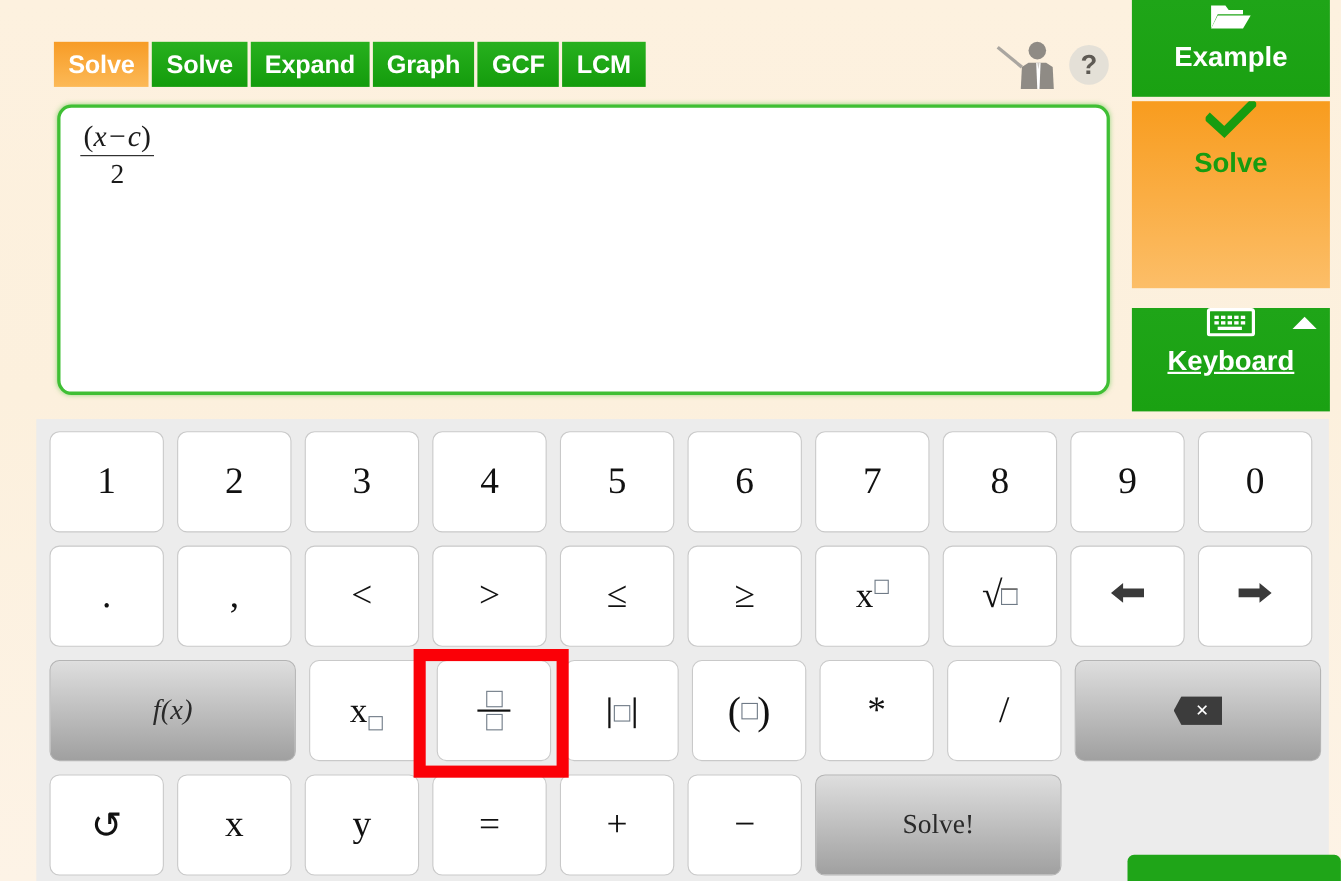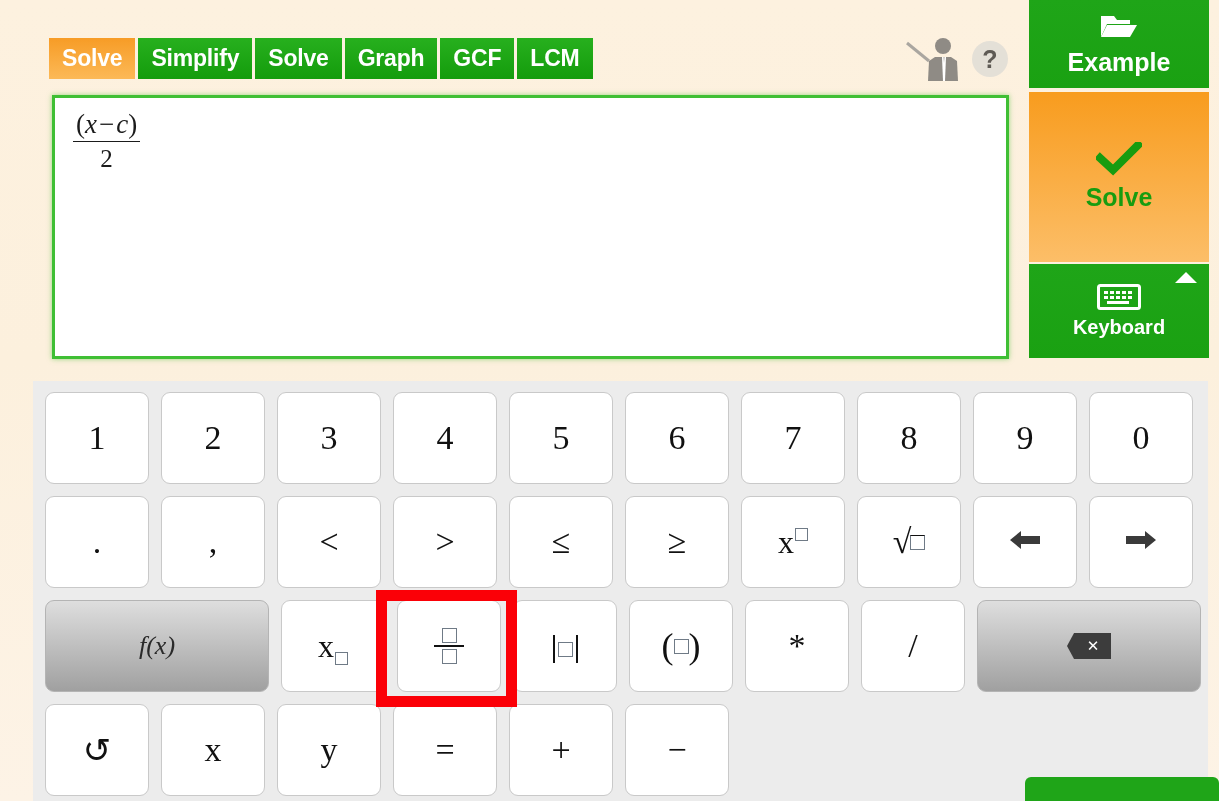--- a/index.html
+++ b/index.html
@@ -328,7 +328,6 @@
   <div id="topbar">
     <div id="tabs">
         <div class="tab active">Solve</div>
-        <div class="tab">Simplify</div>
         <div class="tab">Solve</div>
         <div class="tab">Graph</div>
         <div class="tab">GCF</div>

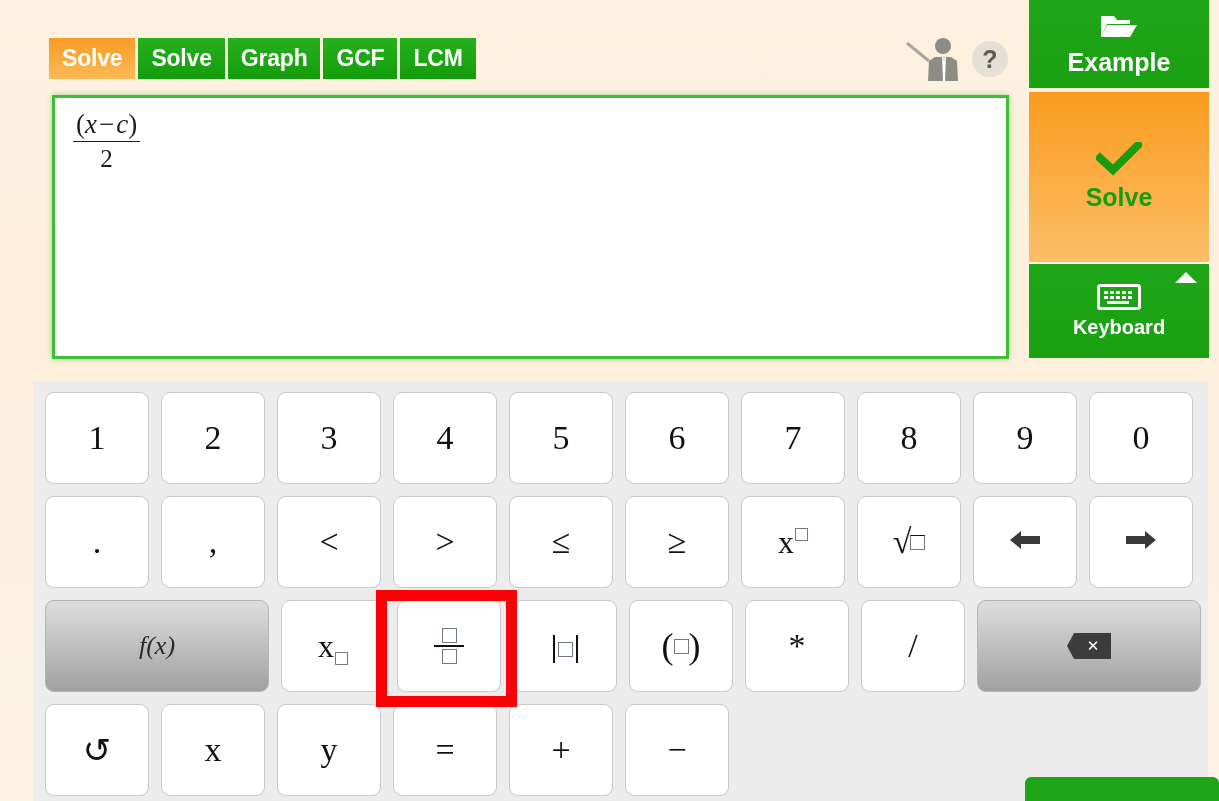--- a/index.html
+++ b/index.html
@@ -329,6 +329,7 @@
     <div id="tabs">
         <div class="tab active">Solve</div>
         <div class="tab">Solve</div>
+        <div class="tab">Expand</div>
         <div class="tab">Graph</div>
         <div class="tab">GCF</div>
         <div class="tab">LCM</div>

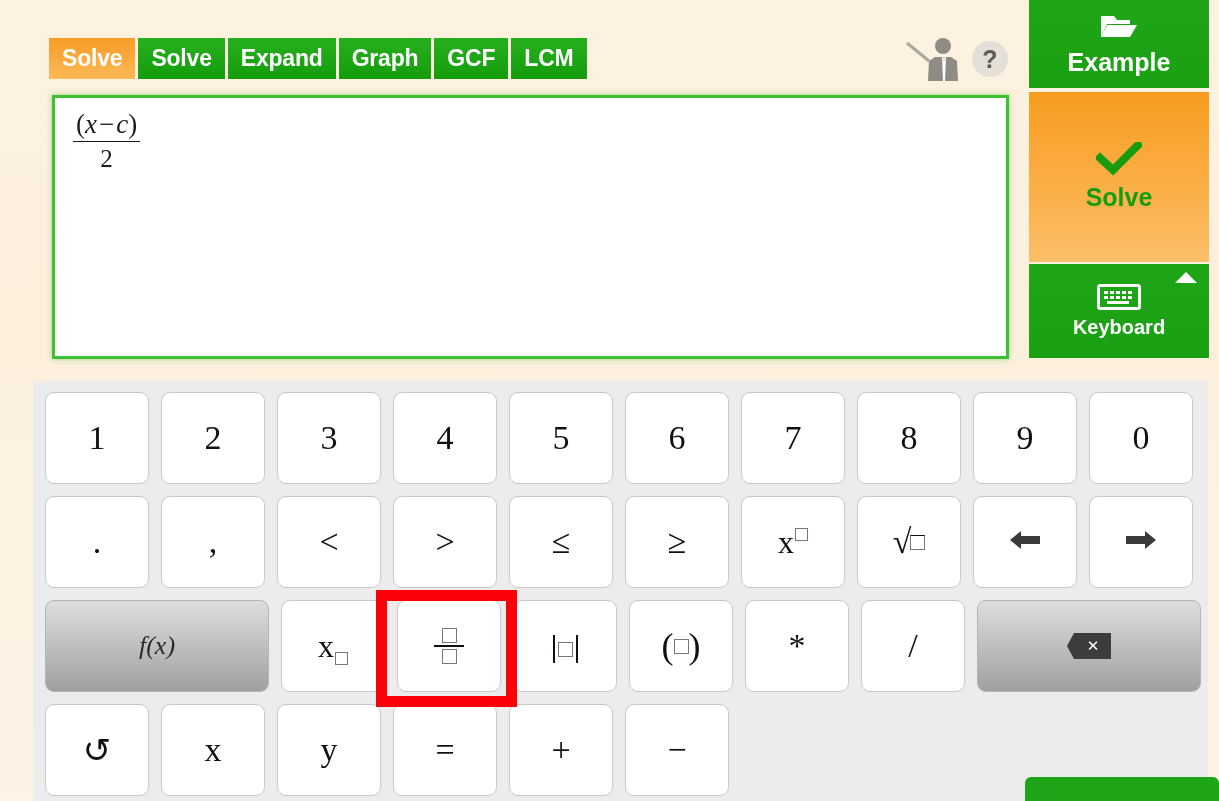--- a/index.html
+++ b/index.html
@@ -136,7 +136,6 @@
     display: flex;
     flex-direction: column;
     align-items: center;
-    justify-content: center;
     cursor: pointer;
     box-sizing: border-box;
     color: #ffffff;

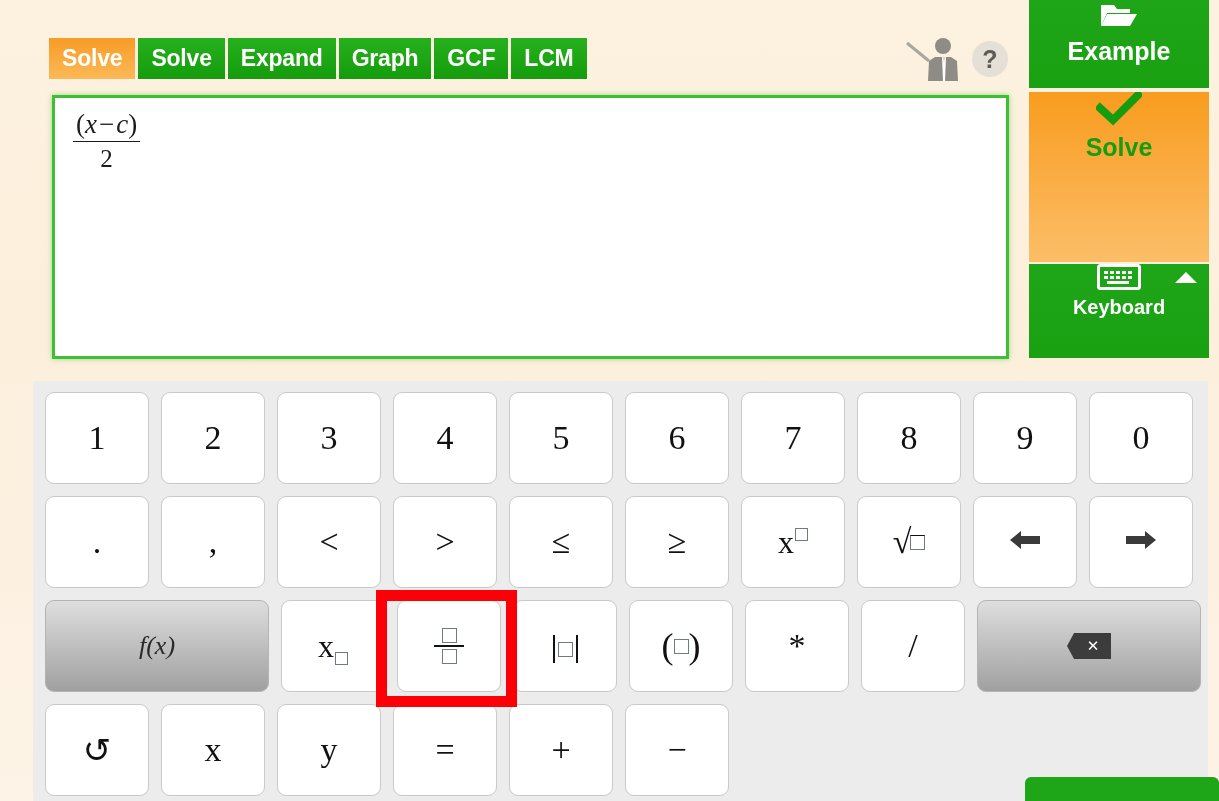--- a/index.html
+++ b/index.html
@@ -94,7 +94,7 @@
     height: 264px;
     background: #ffffff;
     border: 3px solid #3fbf34;
-    border-radius: 0;
+    border-radius: 13px;
     box-shadow: 0 0 5px rgba(70,190,50,0.55);
     box-sizing: border-box;
     overflow: hidden;

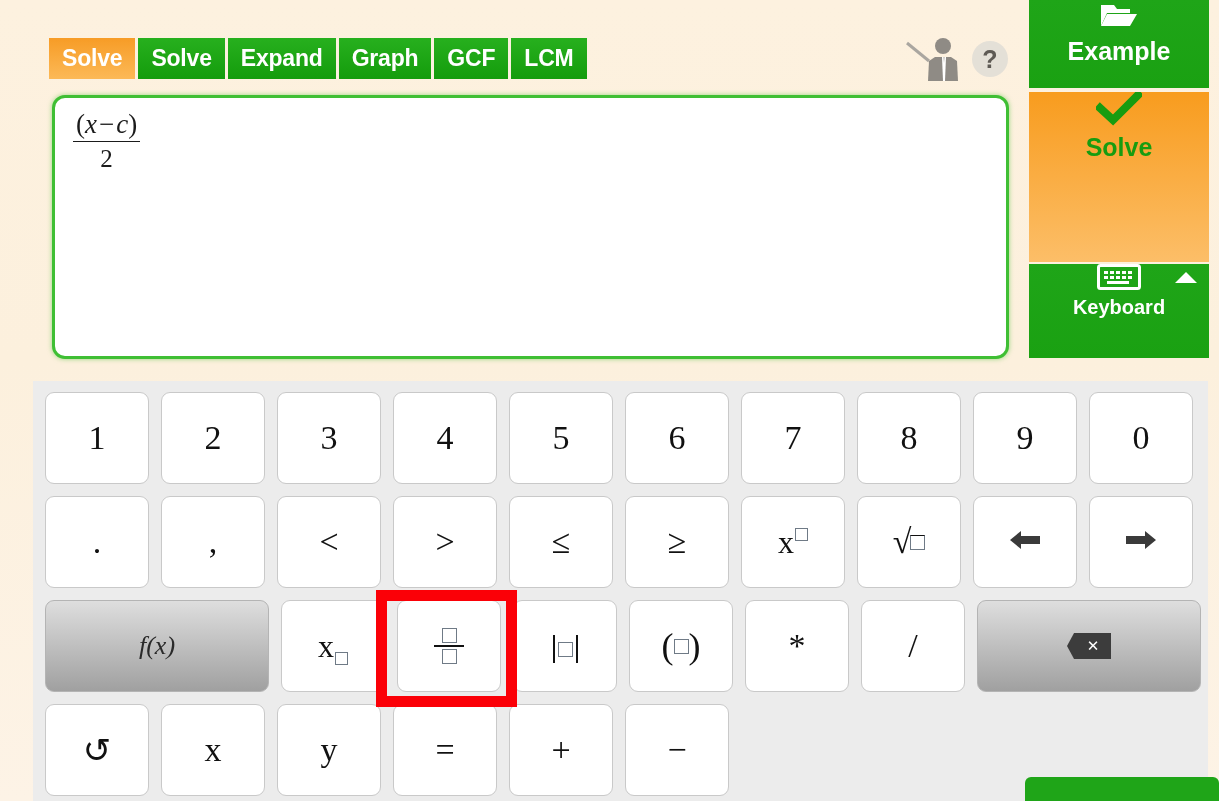--- a/index.html
+++ b/index.html
@@ -156,11 +156,12 @@
     font-size: 25px;
   }
   #btn-keyboard {
-    top: 264px;
+    top: 280px;
     height: 94px;
     background: linear-gradient(180deg, #1fa518 0%, #1aa112 100%);
-    font-size: 20px;
-    position: absolute;
+    font-size: 25px;
+    position: absolute;
+    text-decoration: underline;
   }
   .side-icon {
     display: block;

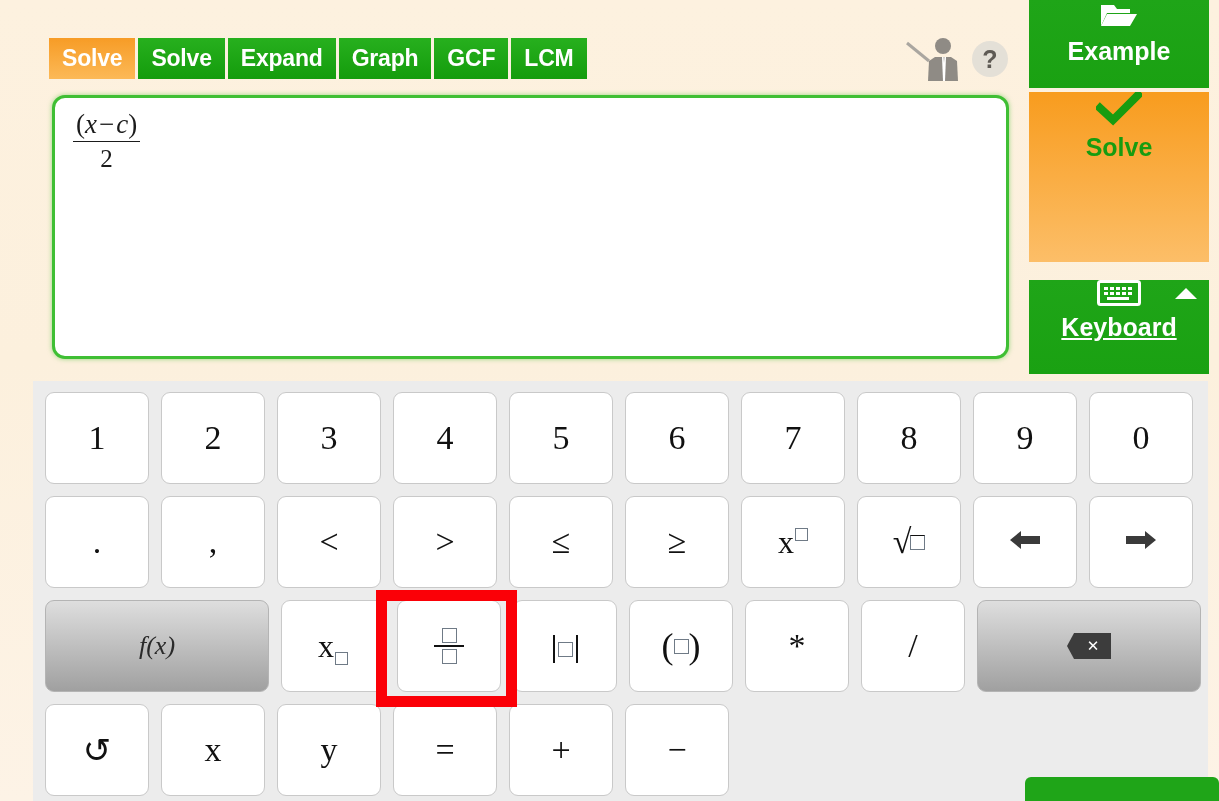--- a/index.html
+++ b/index.html
@@ -476,6 +476,7 @@
         <div class="key">=</div>
         <div class="key">+</div>
         <div class="key">−</div>
+        <div class="key grey wide">Solve!</div>
       </div>
     </div>
 

